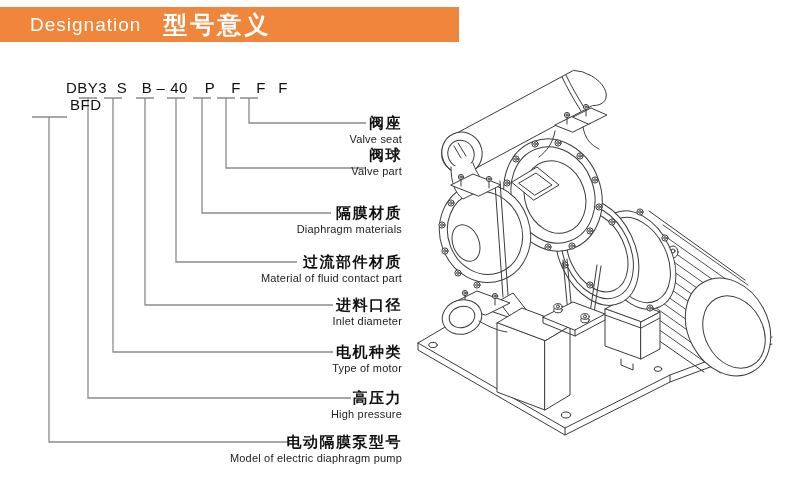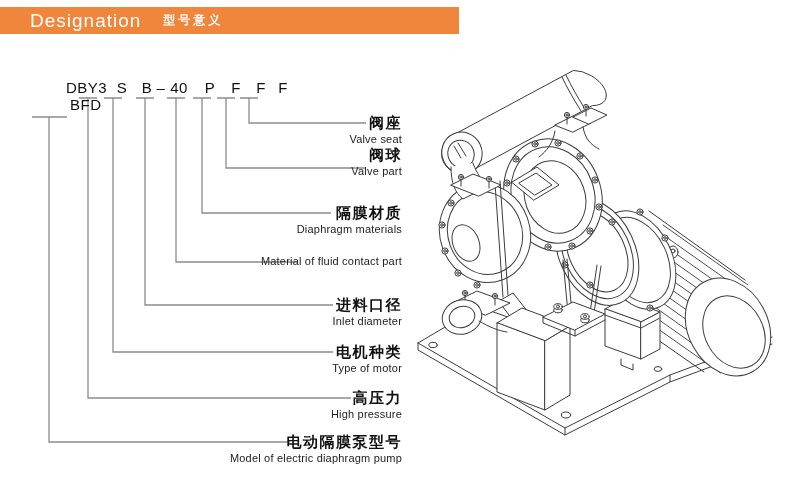--- a/index.html
+++ b/index.html
@@ -11,7 +11,7 @@
   .abs{position:absolute;}
   
   .hdr{
-    left:0;top:7px;width:459px;height:27px;
+    left:0;top:7px;width:459px;height:35px;
     display:flex;align-items:center;color:#fff;
   }
   .hdr .en{font-size:19px;letter-spacing:1px;margin-left:30px;}

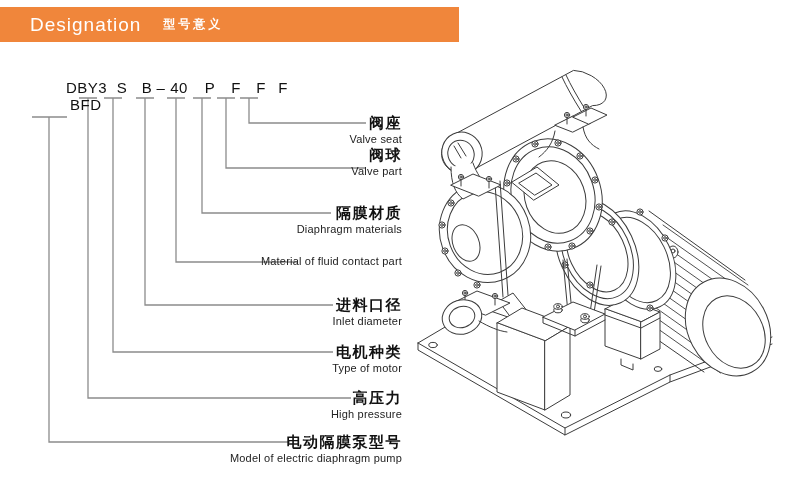--- a/index.html
+++ b/index.html
@@ -15,7 +15,7 @@
     display:flex;align-items:center;color:#fff;
   }
   .hdr .en{font-size:19px;letter-spacing:1px;margin-left:30px;}
-  .hdr .zh{font-size:12px;font-weight:bold;letter-spacing:3px;margin-left:22px;}
+  .hdr .zh{font-size:24px;font-weight:bold;letter-spacing:3px;margin-left:22px;}
   
   .code{font-size:15px;color:#111;letter-spacing:0.5px;white-space:nowrap;margin-left:34px;}
   .seg{transform:translateX(-50%);}

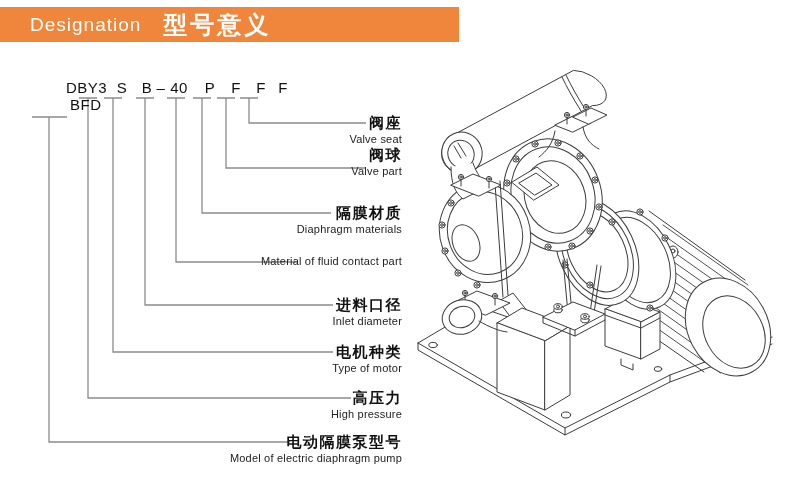--- a/index.html
+++ b/index.html
@@ -73,6 +73,7 @@
   <span class="en">Diaphragm materials</span>
 </div>
 <div class="abs lbl" style="top:253px;">
+  <span class="zh">过流部件材质</span>
   <span class="en">Material of fluid contact part</span>
 </div>
 <div class="abs lbl" style="top:296px;text-align:right;">

